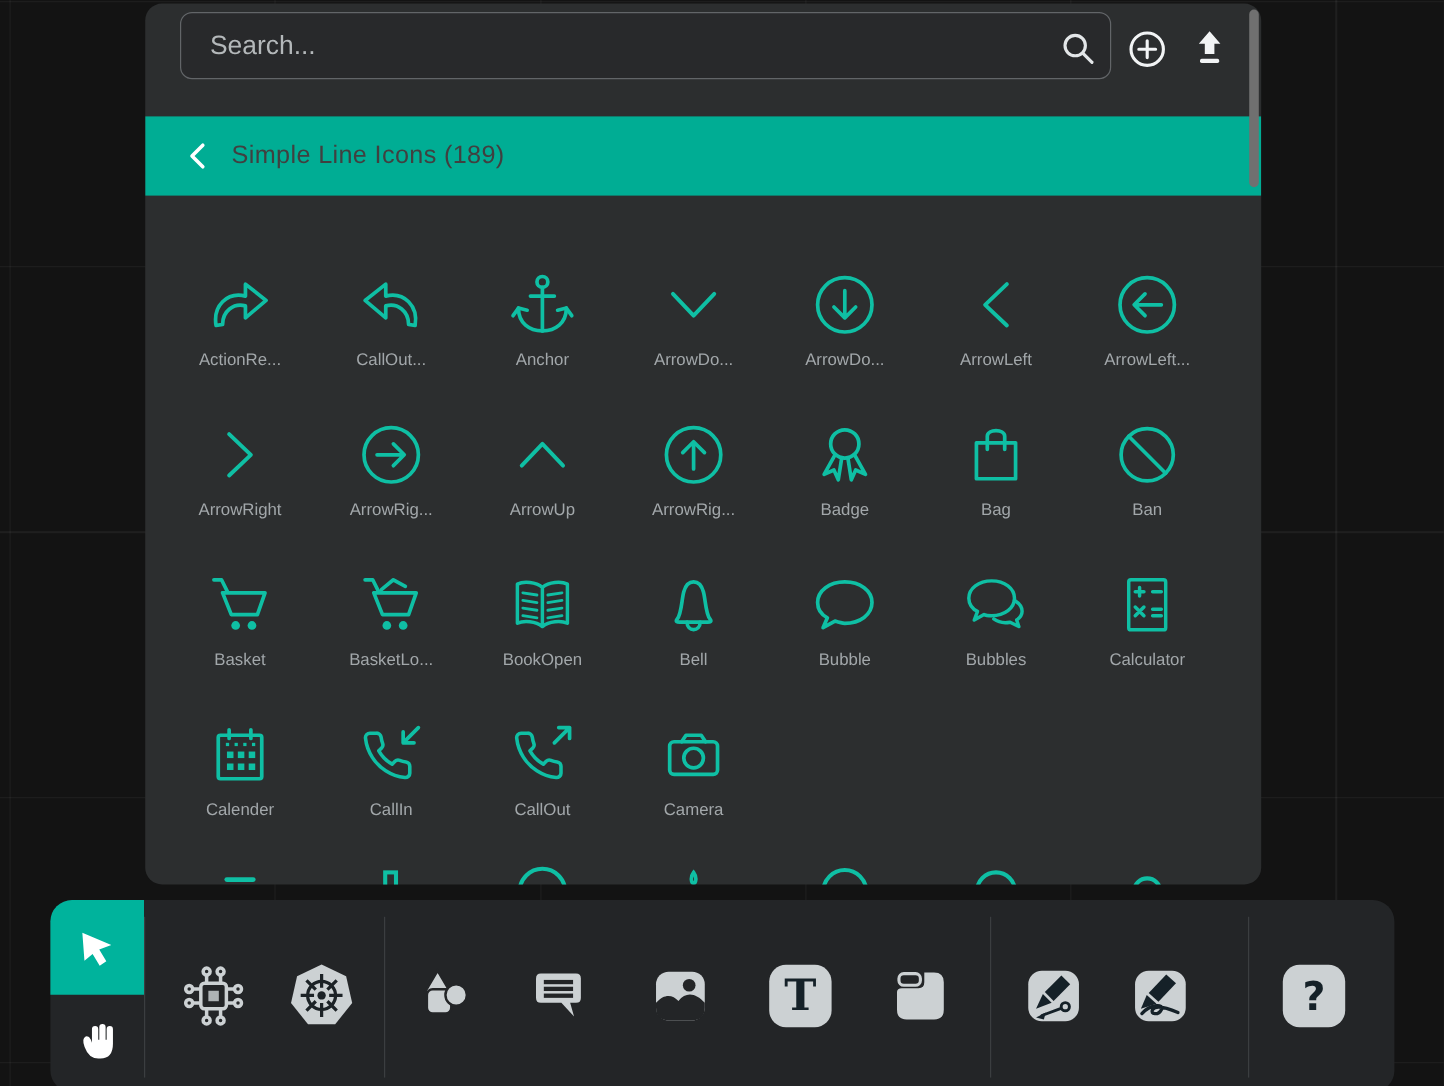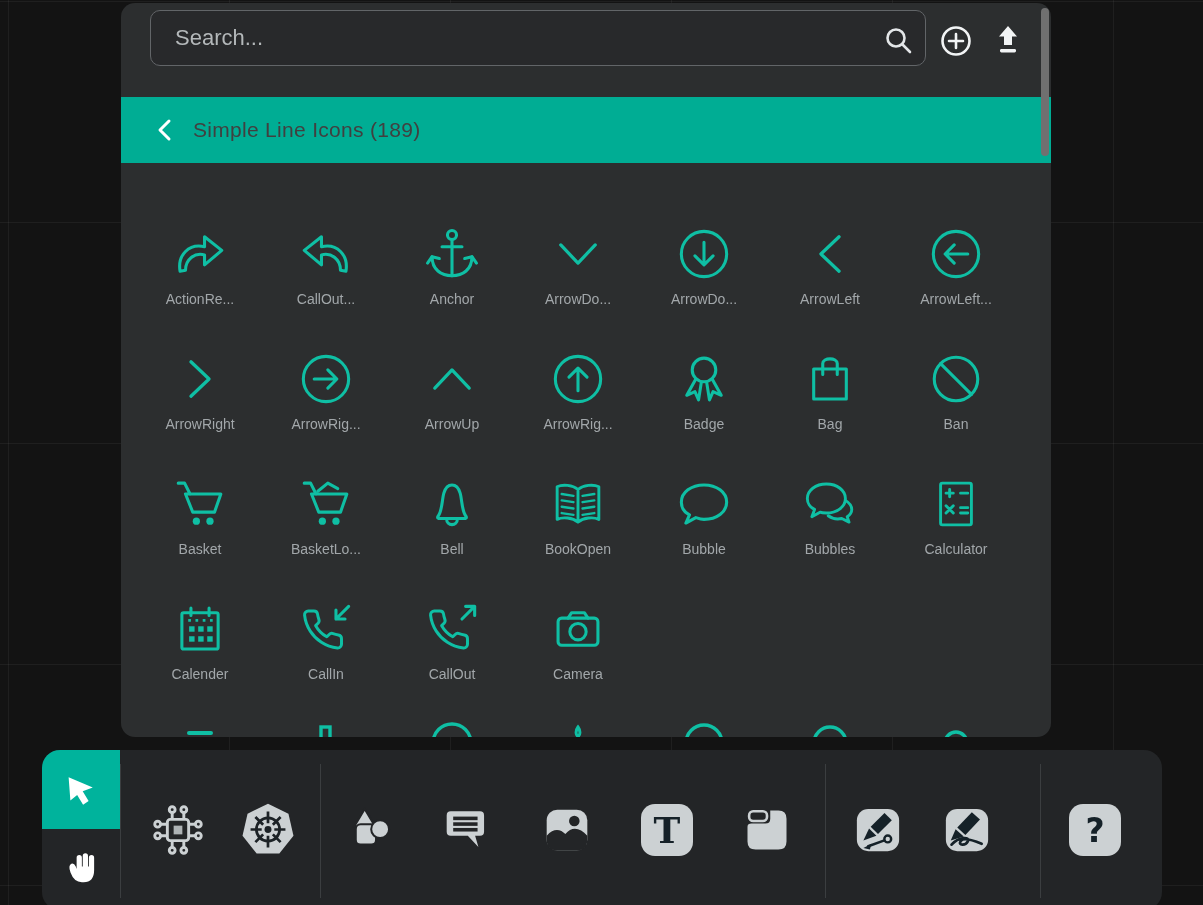--- a/index.html
+++ b/index.html
@@ -359,15 +359,15 @@
         </div>
       <div class="cell">
           <svg class="gi">
+            <use href="#i-book-open"></use>
+          </svg>
+          <span class="lbl">BookOpen</span>
+        </div>
+      <div class="cell">
+          <svg class="gi">
             <use href="#i-bell"></use>
           </svg>
           <span class="lbl">Bell</span>
-        </div>
-      <div class="cell">
-          <svg class="gi">
-            <use href="#i-book-open"></use>
-          </svg>
-          <span class="lbl">BookOpen</span>
         </div>
       <div class="cell">
           <svg class="gi">

